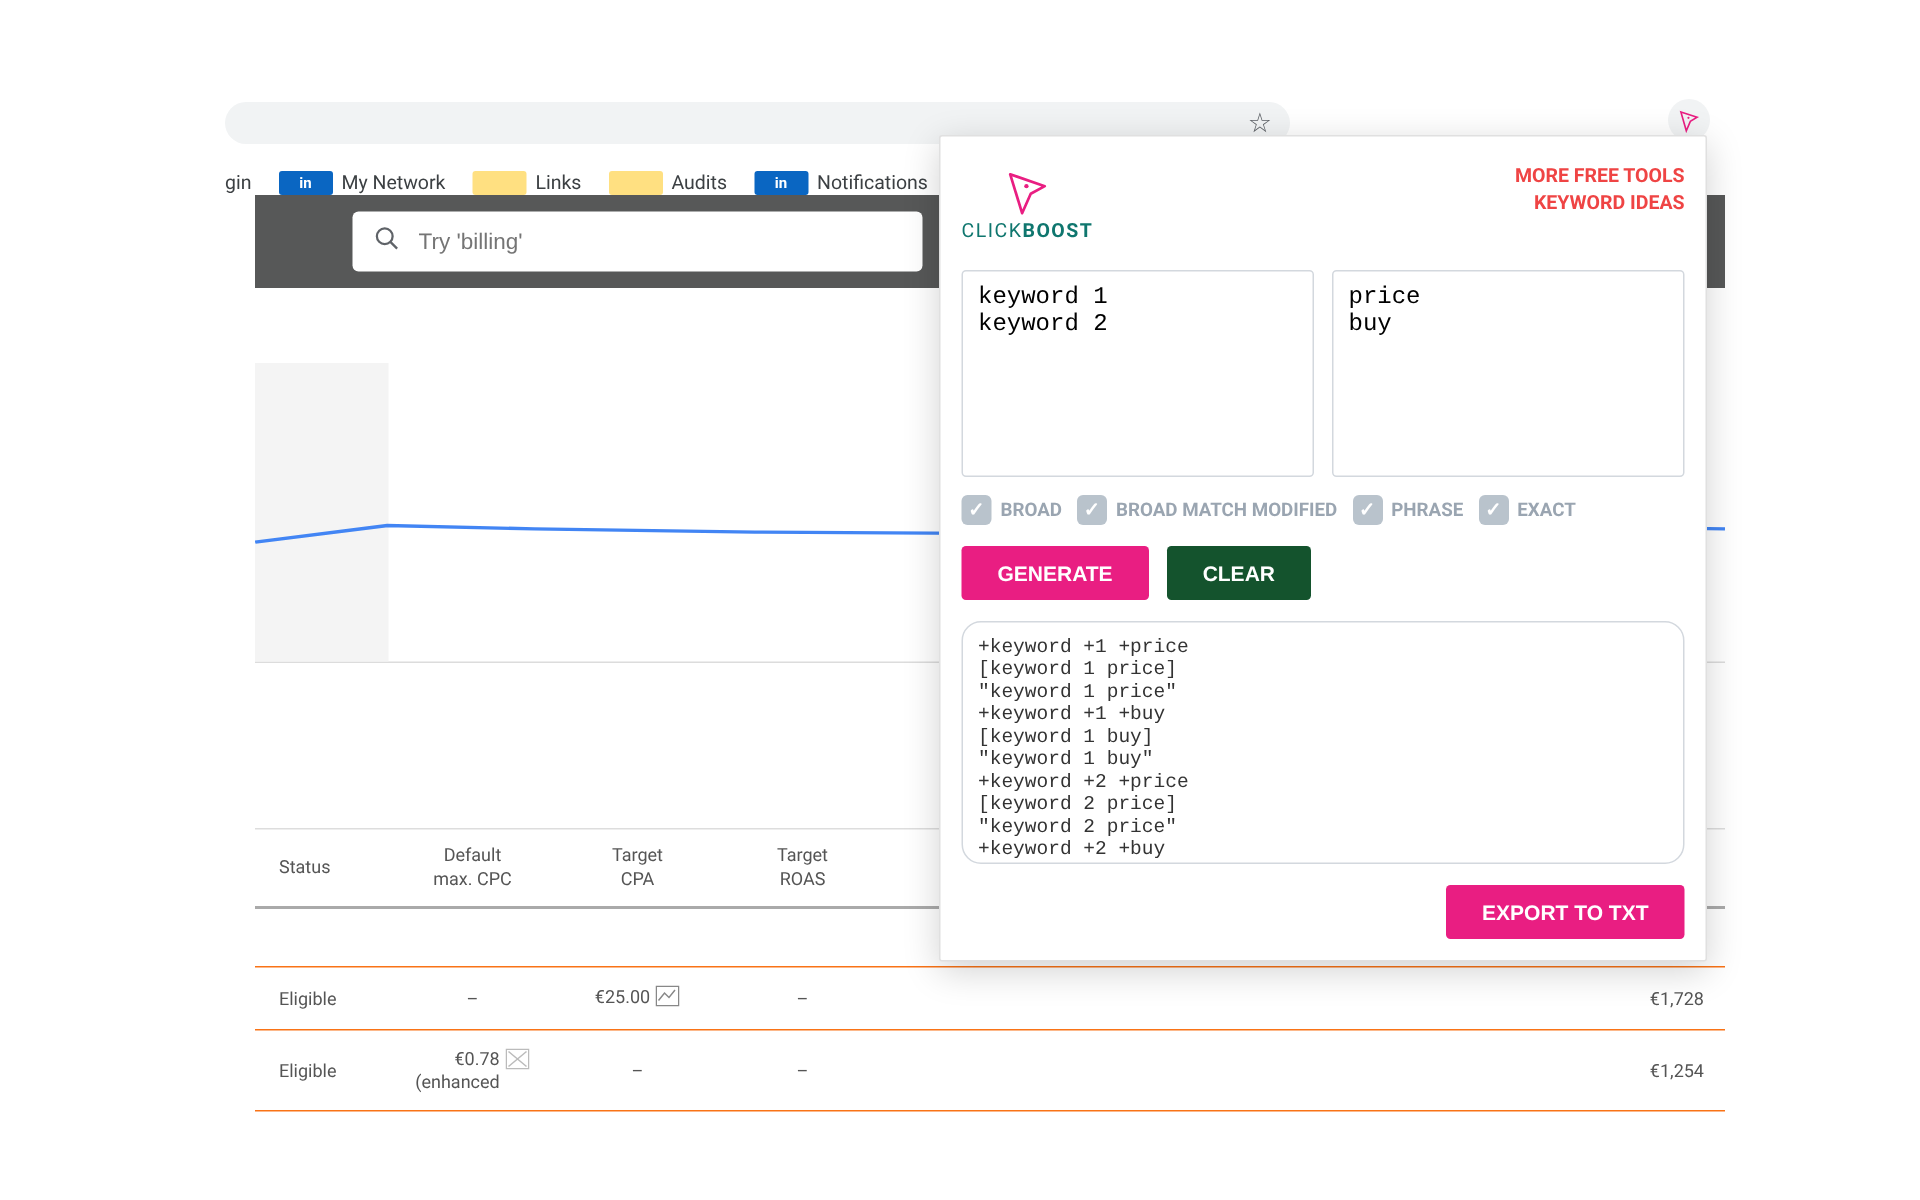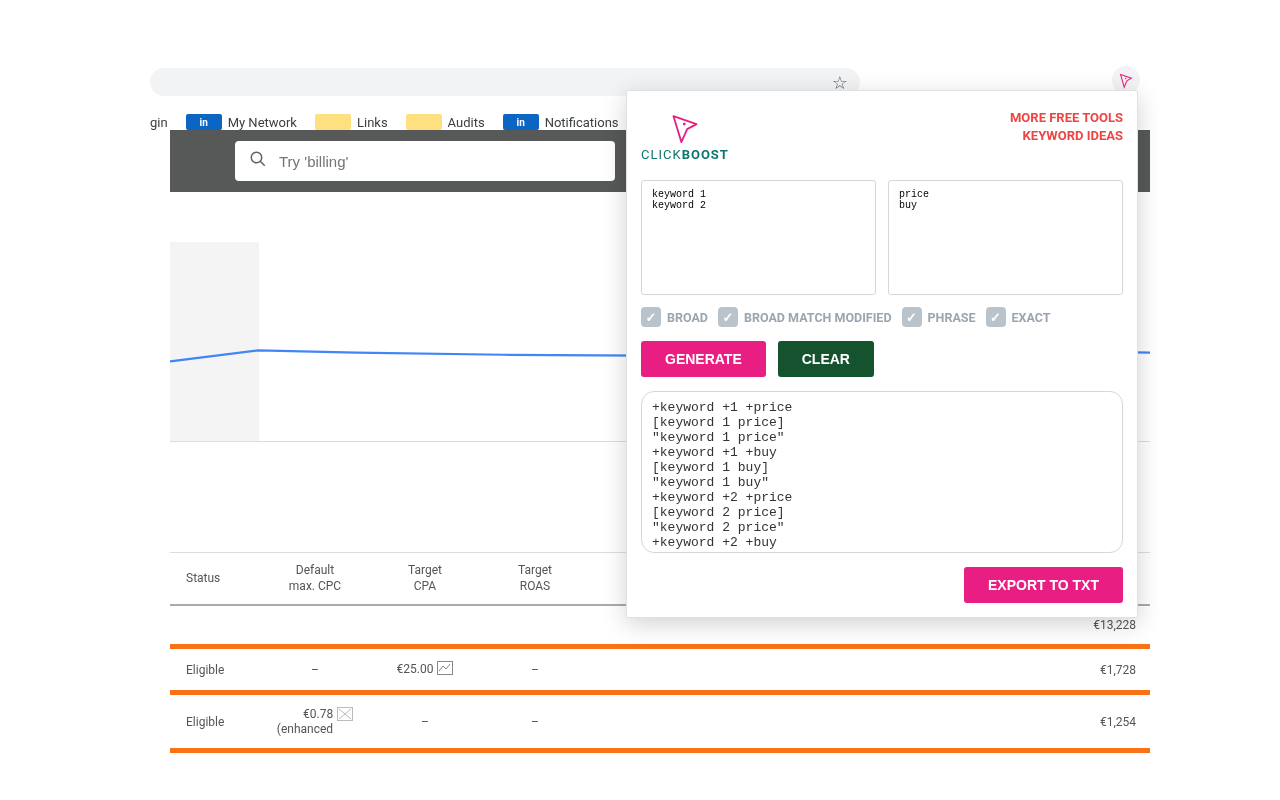--- a/index.html
+++ b/index.html
@@ -210,12 +210,12 @@
   }
   .input-row textarea {
     flex:1;
-    height: 115px;
+    height: 138px;
     border:1px solid #d3d8de;
     border-radius:3px;
     padding:8px 10px;
     font-family: "Courier New", monospace;
-    font-size: 10px;
+    font-size: 16px;
     resize:none;
     outline:none;
   }

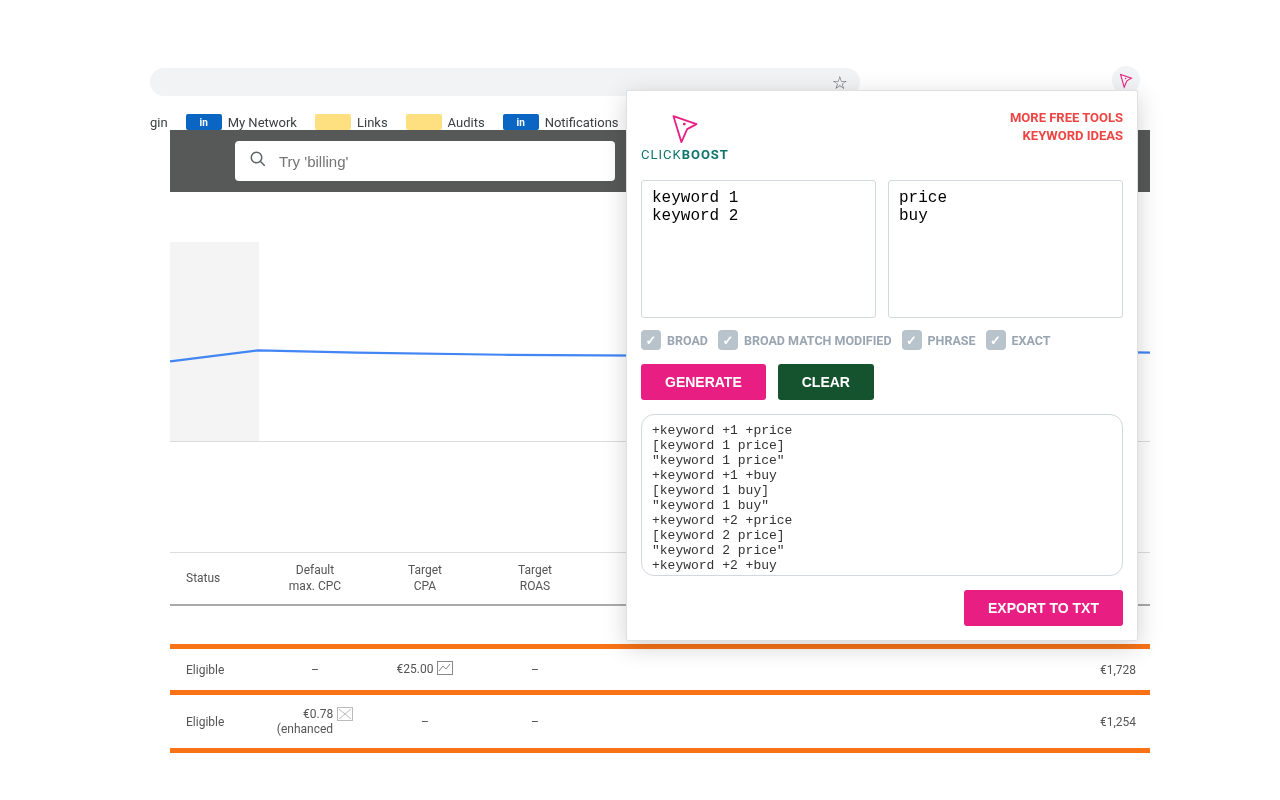--- a/index.html
+++ b/index.html
@@ -150,7 +150,7 @@
   }
   .data-table td {
     padding: 12px 8px;
-    border-bottom: 5px solid #f97316;
+    border-bottom: 1px solid #f97316;
     text-align:center;
   }
   .data-table td.left { text-align:left; padding-left:16px; }

